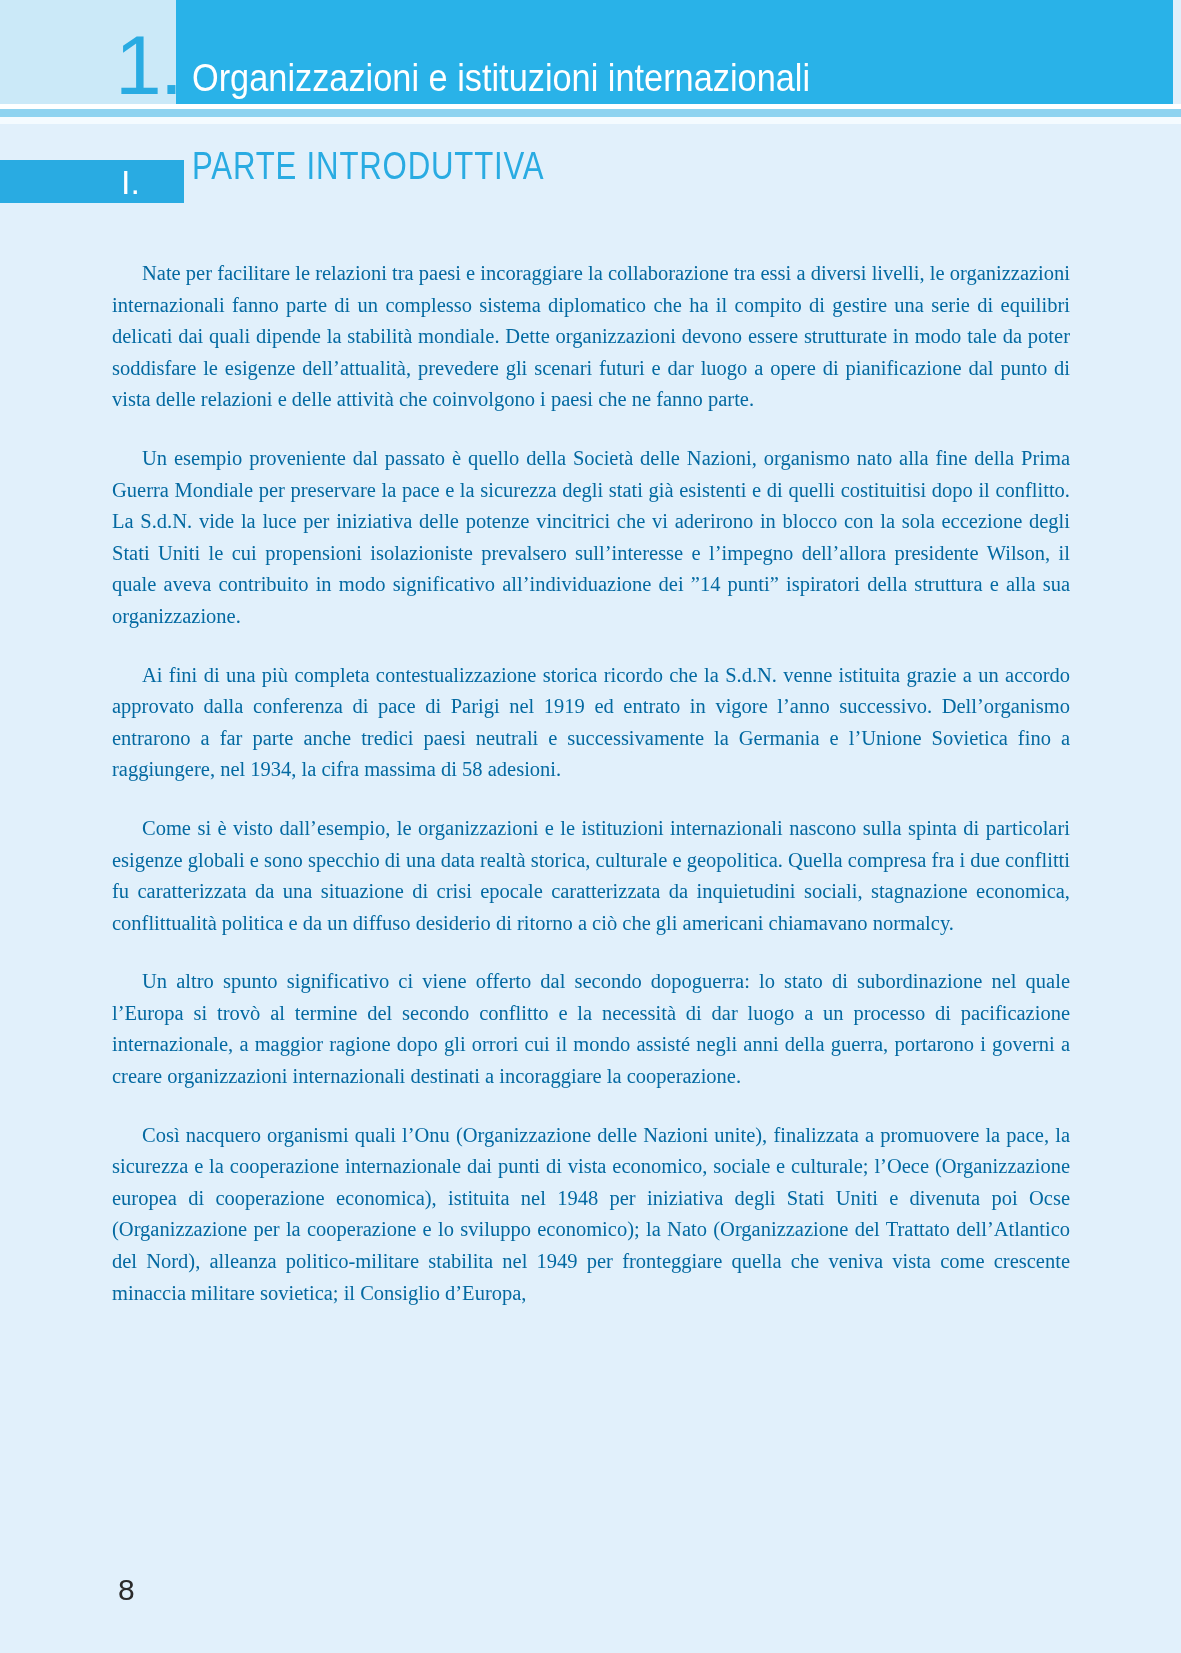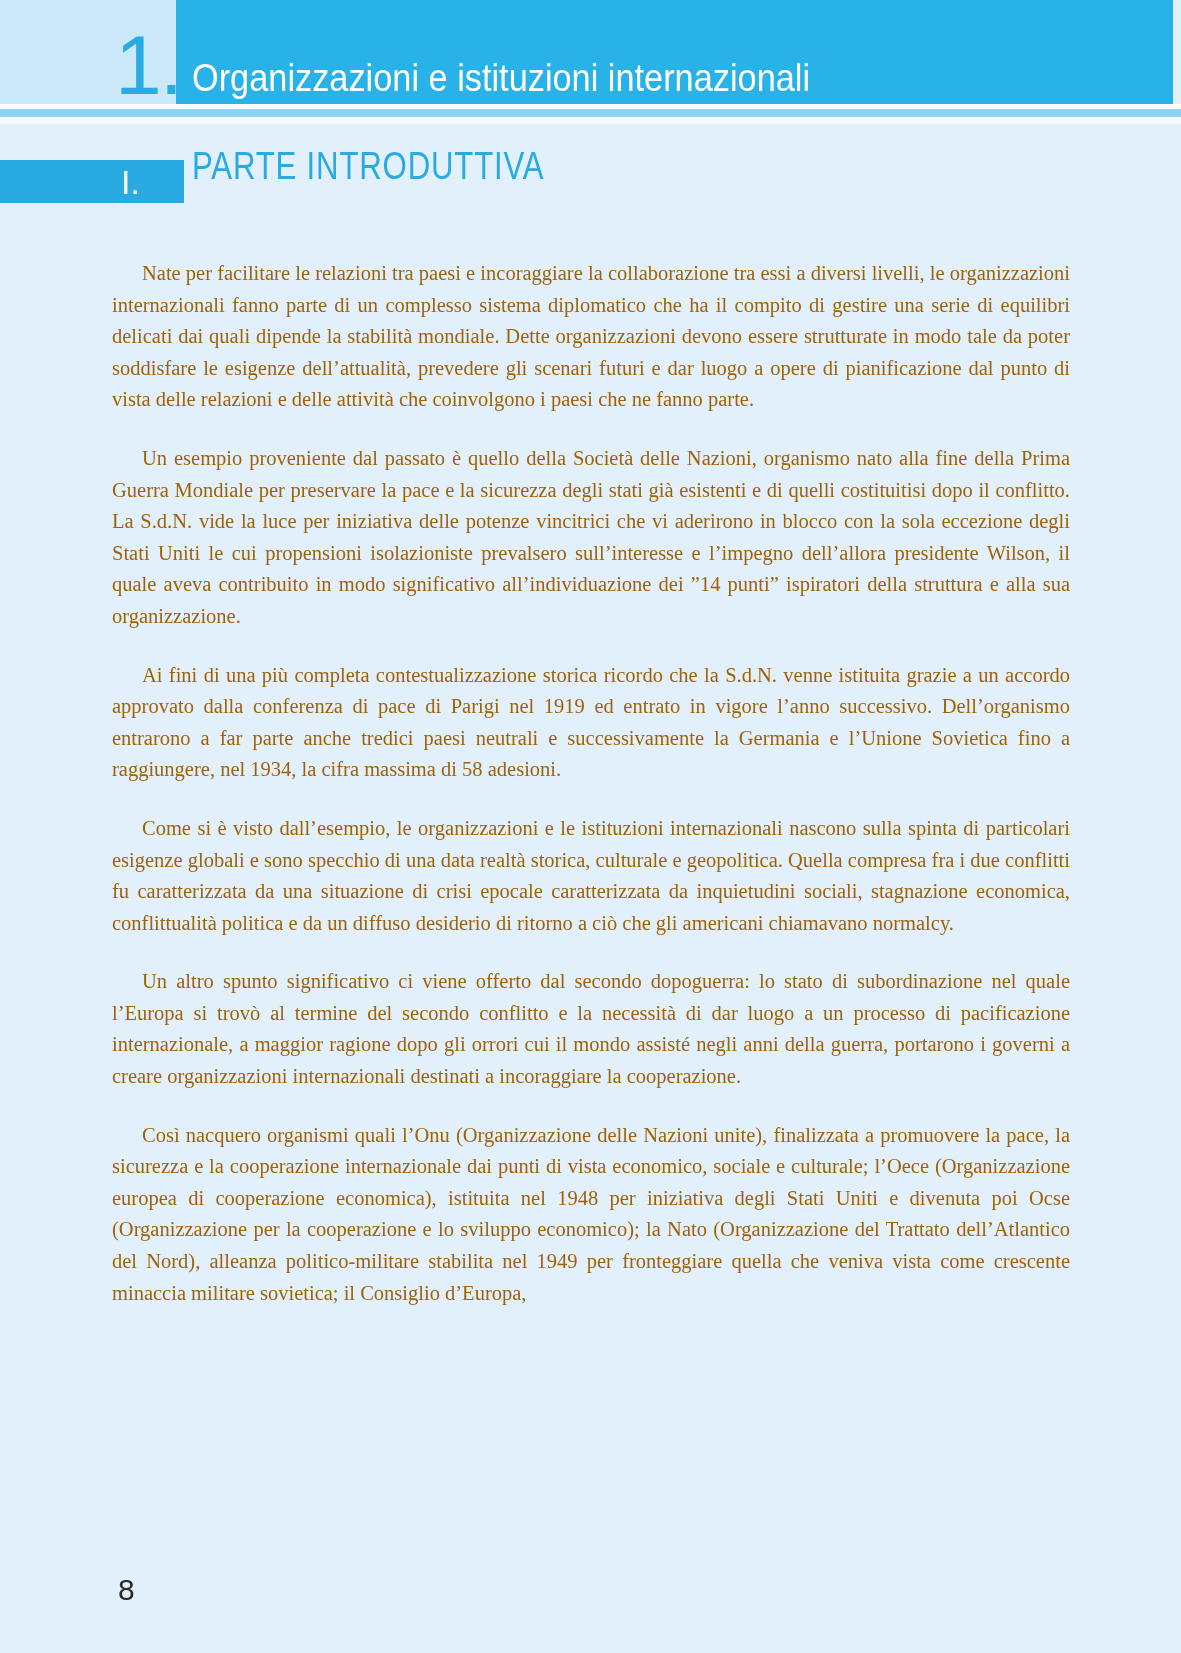--- a/index.html
+++ b/index.html
@@ -61,7 +61,7 @@
   
   .content{
     position:absolute;left:112px;top:258px;width:958px;
-    color:#a16207;
+    color:#0369a1;
   }
   .content p{
     margin:0 0 27px 0;

